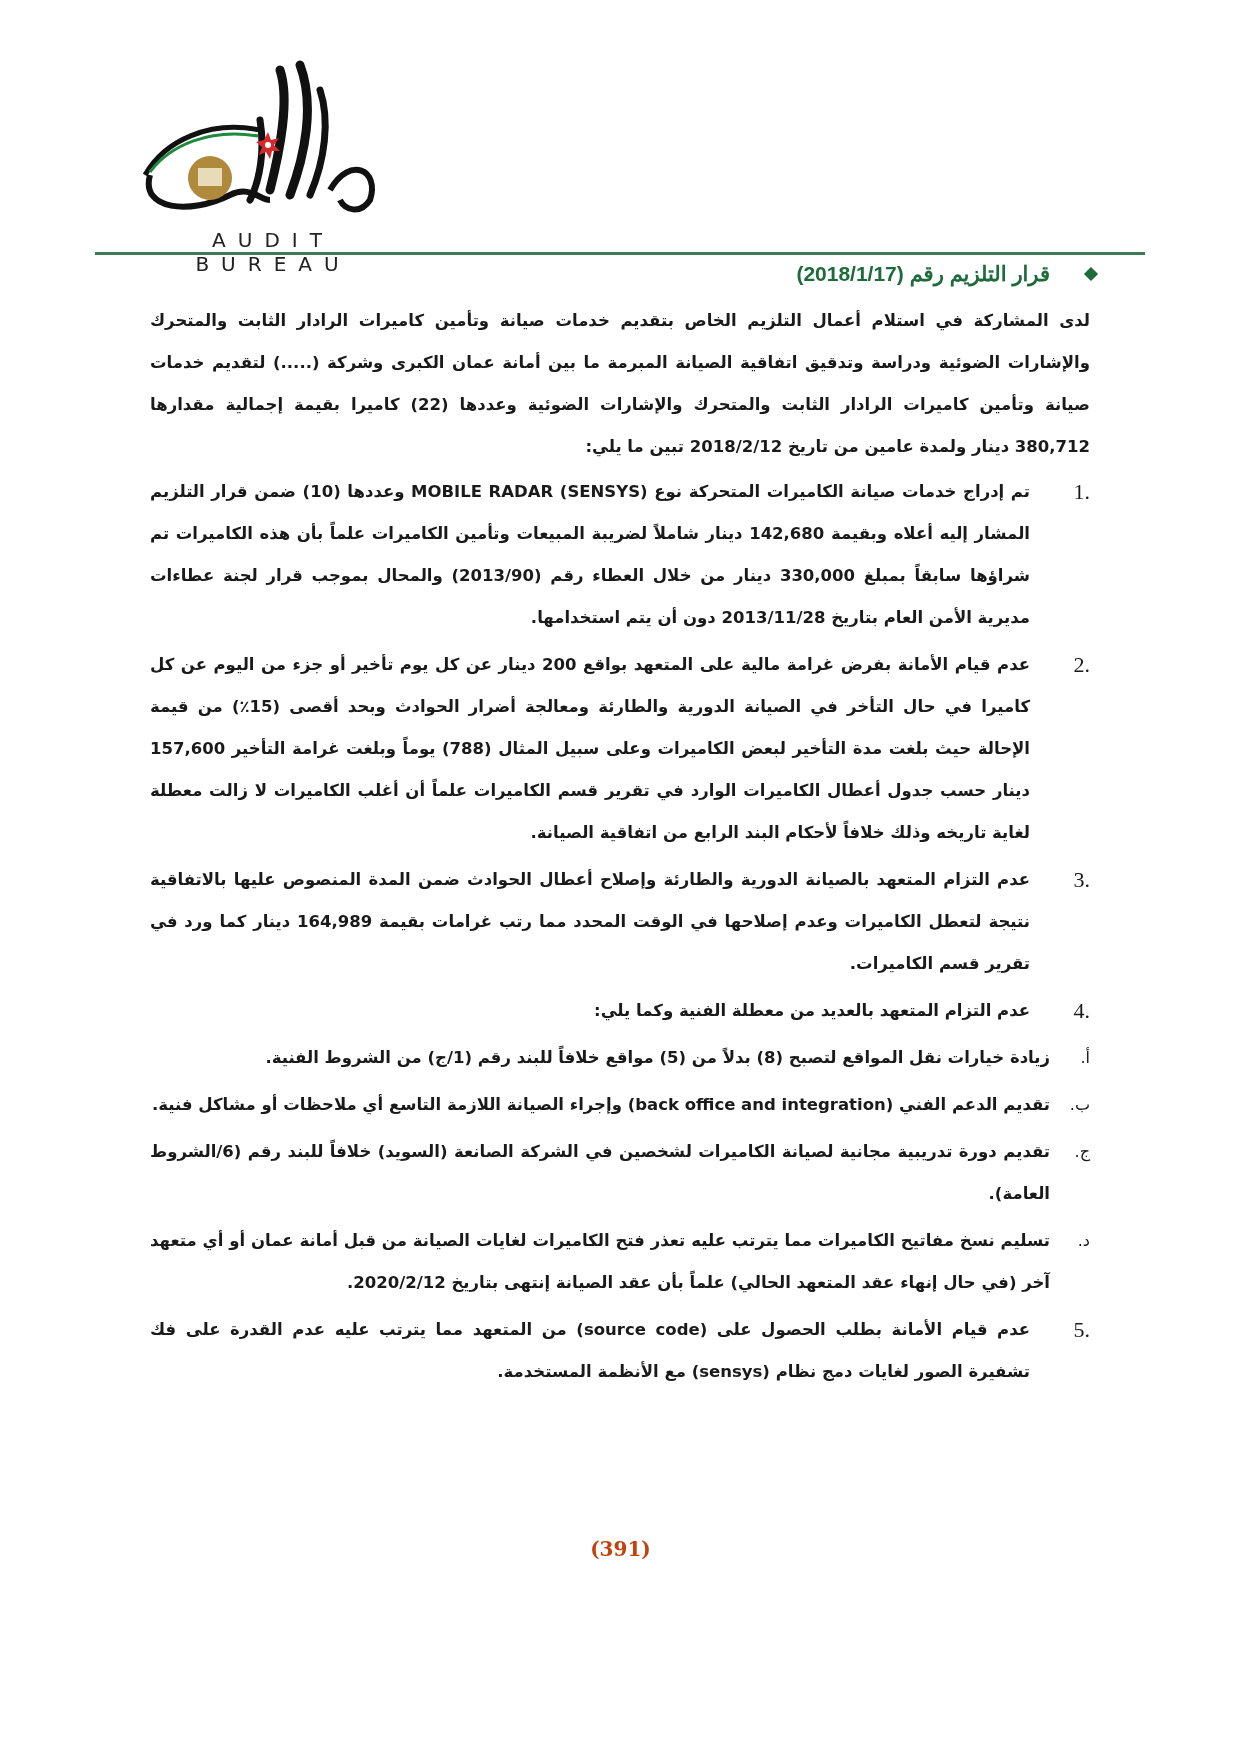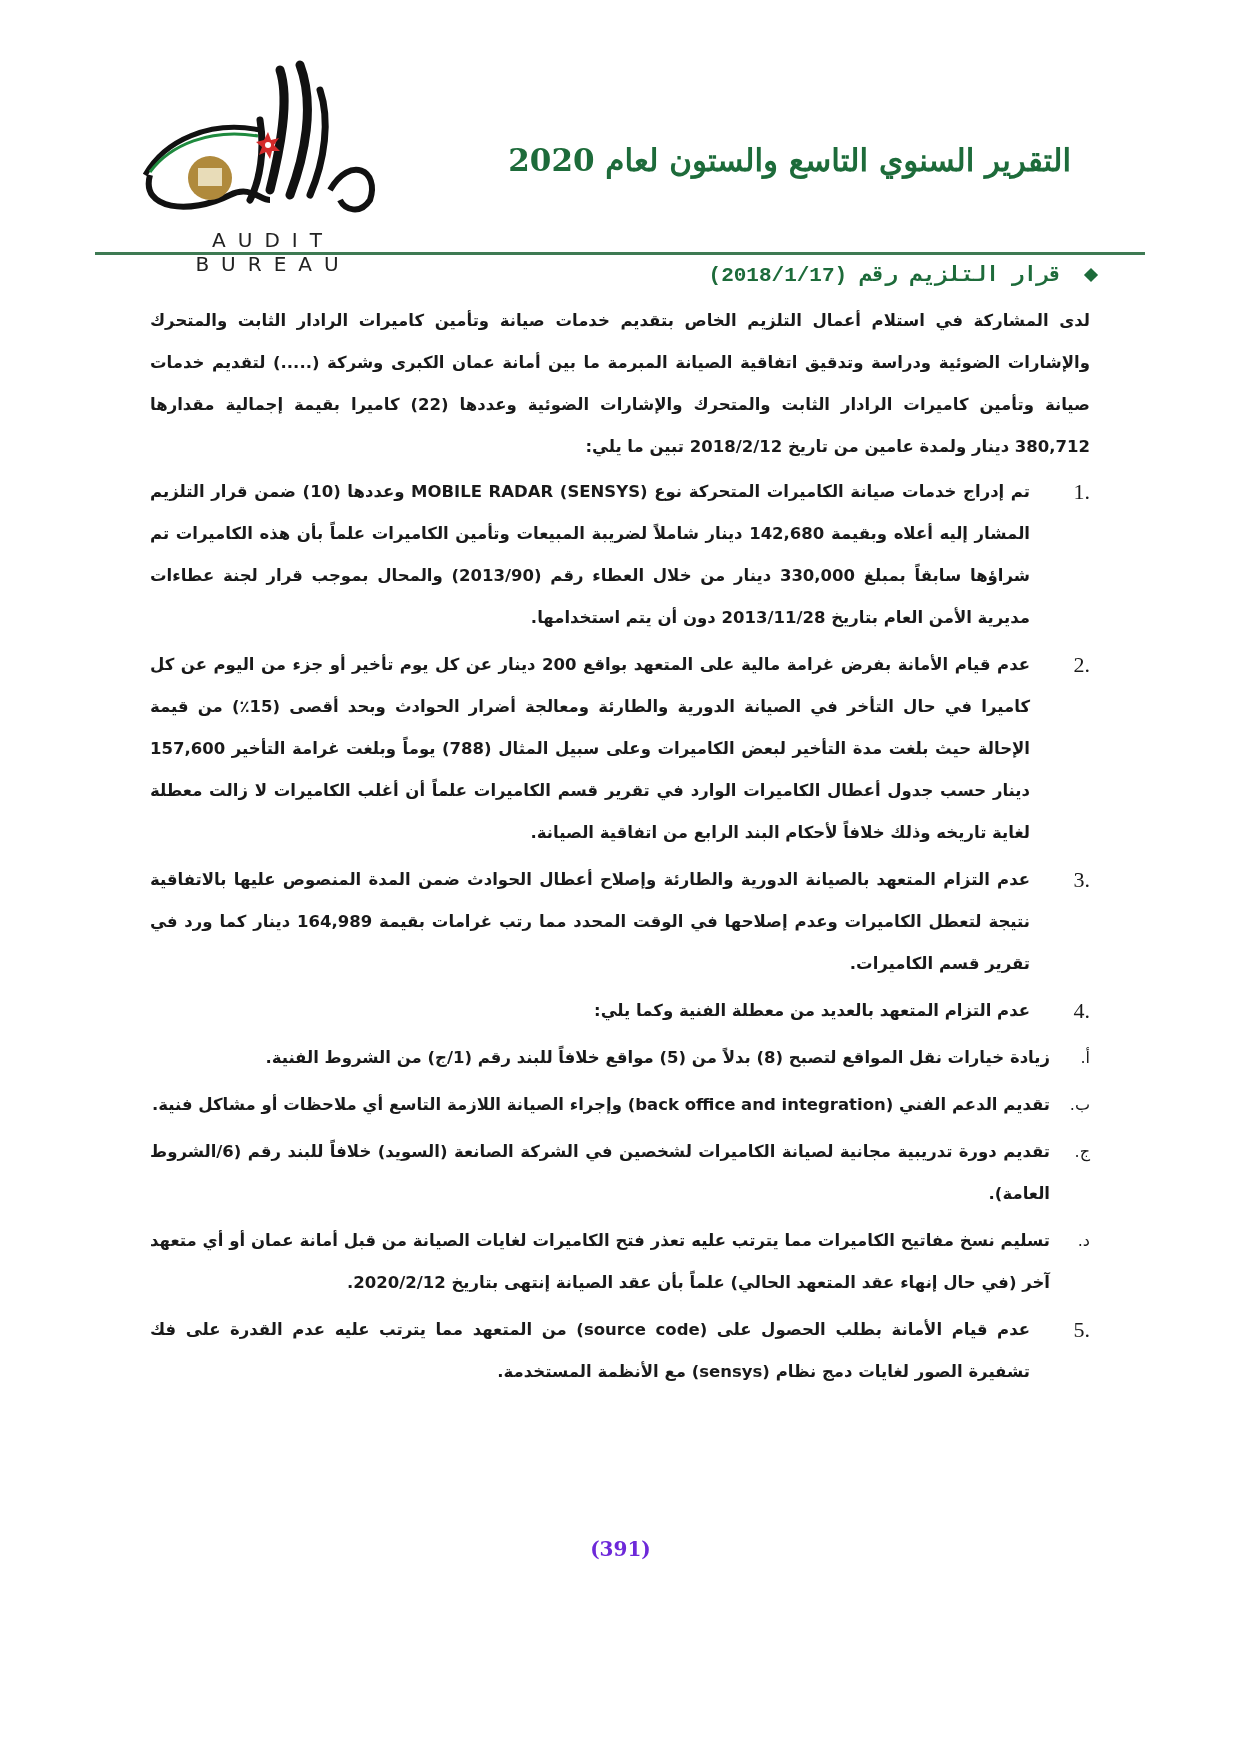--- a/index.html
+++ b/index.html
@@ -73,7 +73,6 @@
     </svg>
     <div class="logo-text">AUDIT BUREAU</div>
   </div>
-  <div class="report-title">التقرير السنوي التاسع والستون لعام 2020</div>
   <div class="header-rule"></div>
 </div>
 

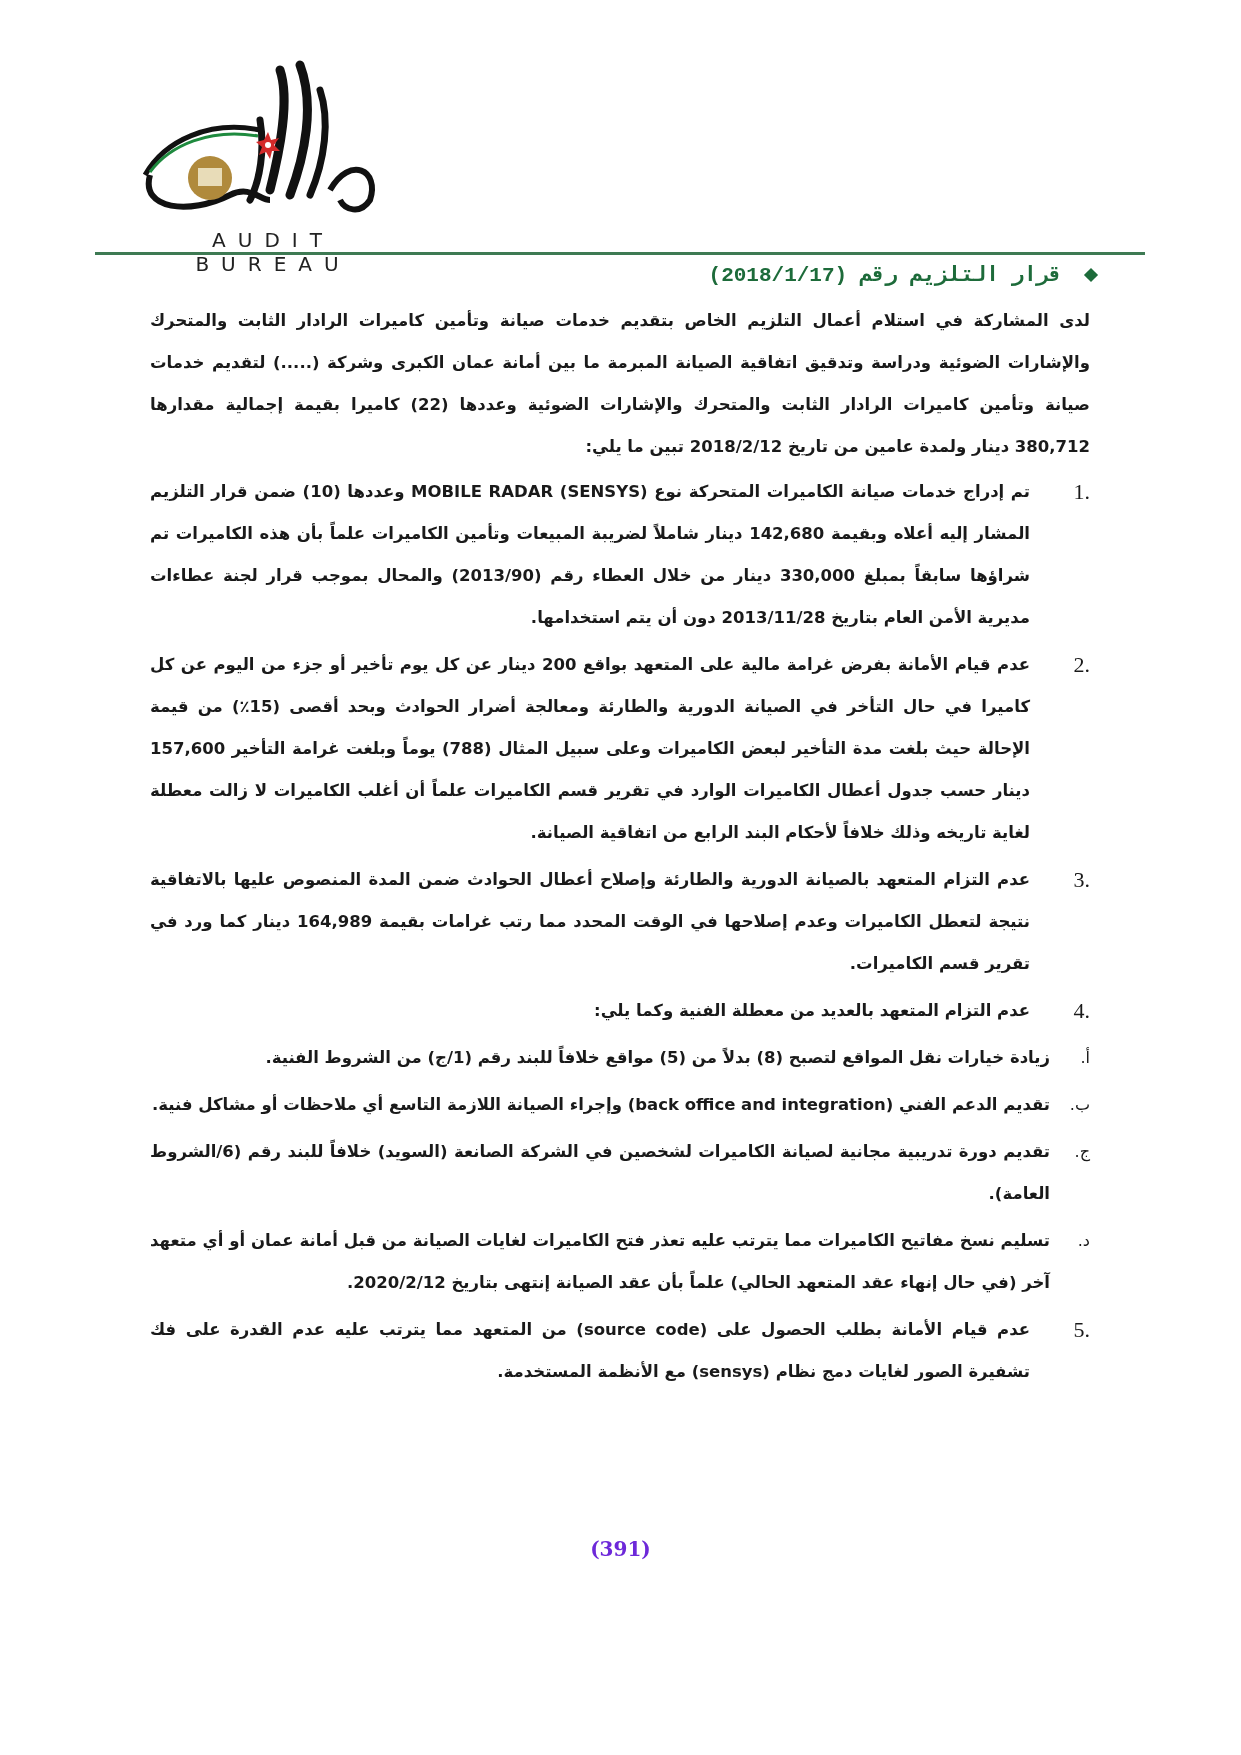--- a/index.html
+++ b/index.html
@@ -25,8 +25,8 @@
     }
     .section-heading {
       position: absolute; right: 145px; top: 262px; direction: rtl;
-      font-family: Liberation Mono, monospace; font-weight: bold; font-size: 21px; color: #1d6b3a;
-      display: flex; align-items: center; gap: 24px; white-space: nowrap;
+      font-family: Liberation Sans, sans-serif; font-weight: bold; font-size: 21px; color: #1d6b3a;
+      display: flex; align-items: center; gap: 36px; white-space: nowrap;
     }
     .diamond { display: inline-block; width: 10px; height: 10px; background: #1d6b3a; transform: rotate(45deg); }
     .content {

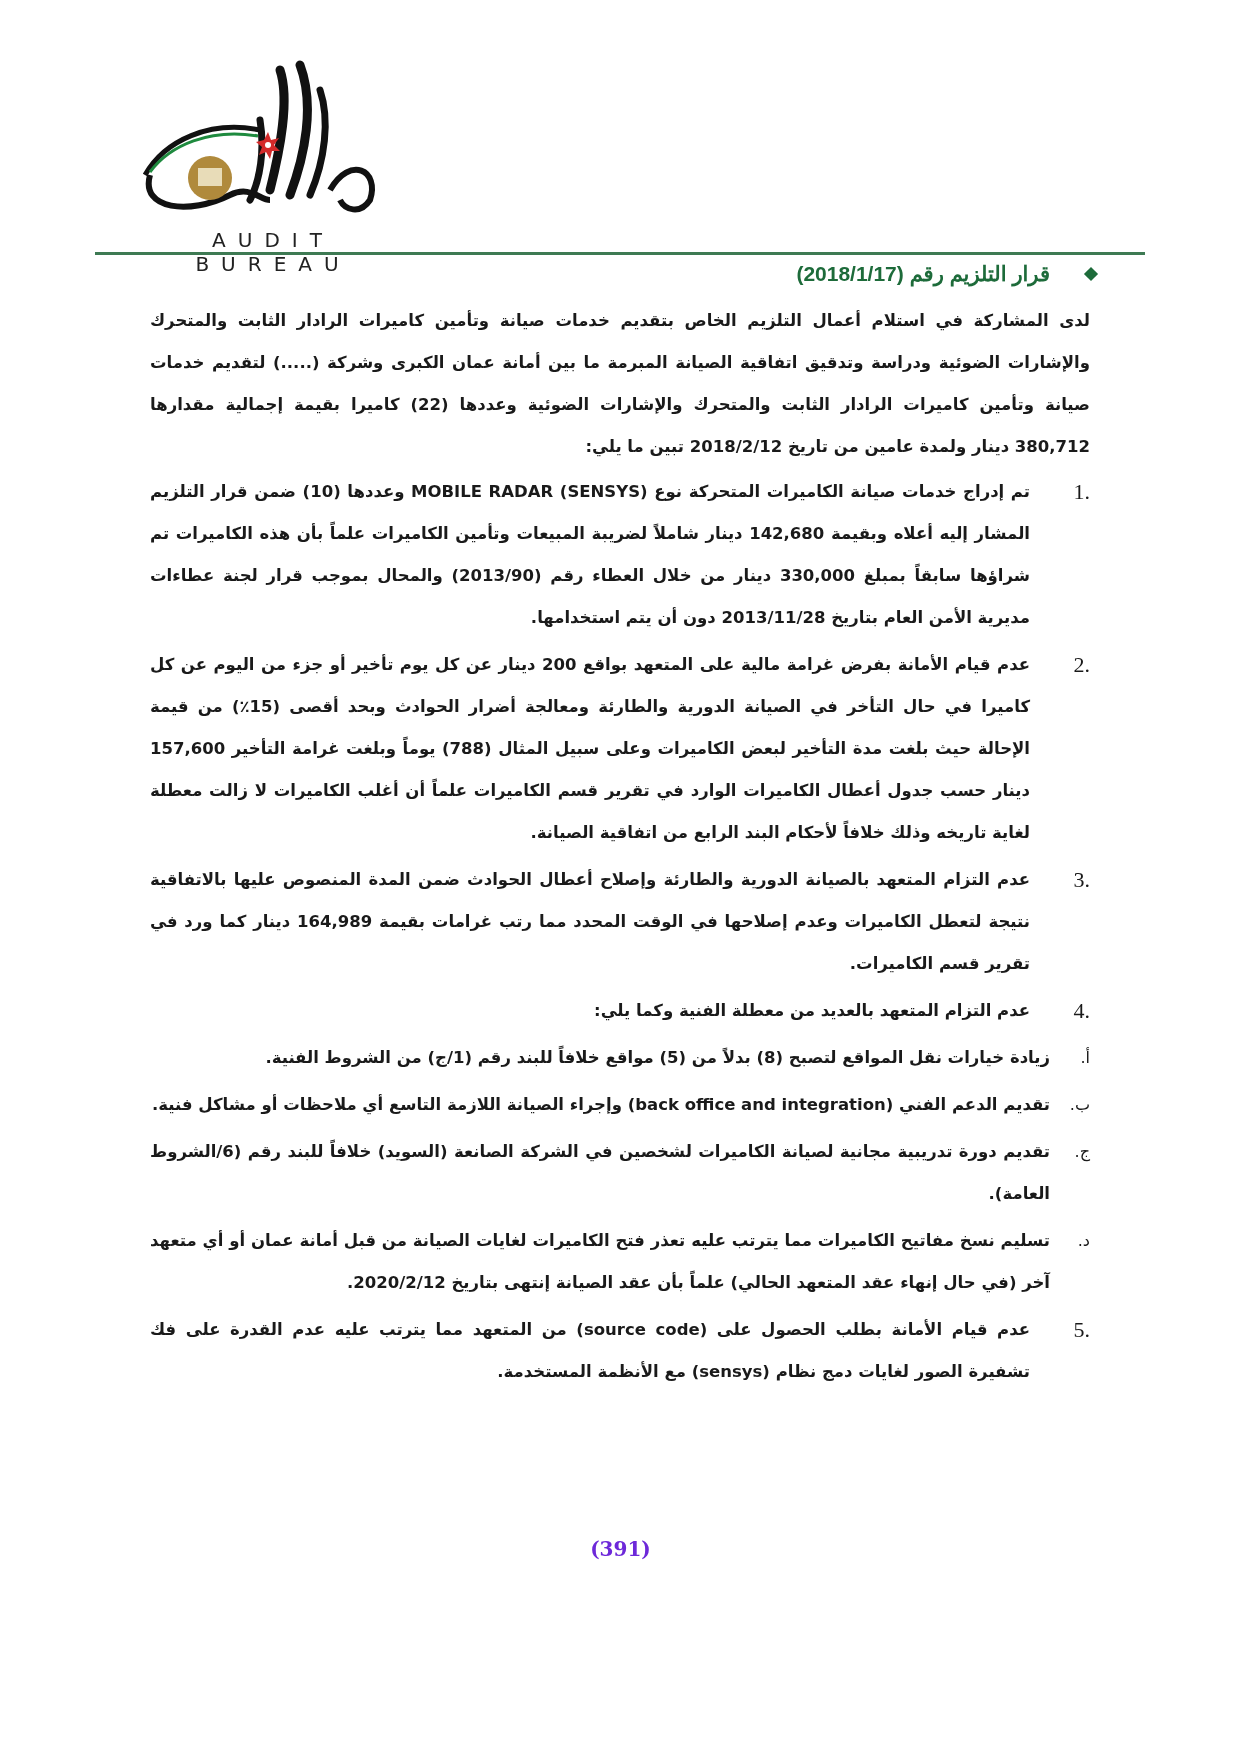--- a/index.html
+++ b/index.html
@@ -46,7 +46,7 @@
     .sublabel { flex: 0 0 40px; font-weight: normal; text-align: right; font-size: 16px; }
     .page-number {
       position: absolute; left: 0; width: 1241px; top: 1537px; text-align: center;
-      font-family: "DejaVu Serif", serif; font-weight: bold; font-size: 20px; color: #6d28d9;
+      font-family: "DejaVu Serif", serif; font-weight: bold; font-size: 20px; color: #c2410c;
     }
   </style>
 </head>

